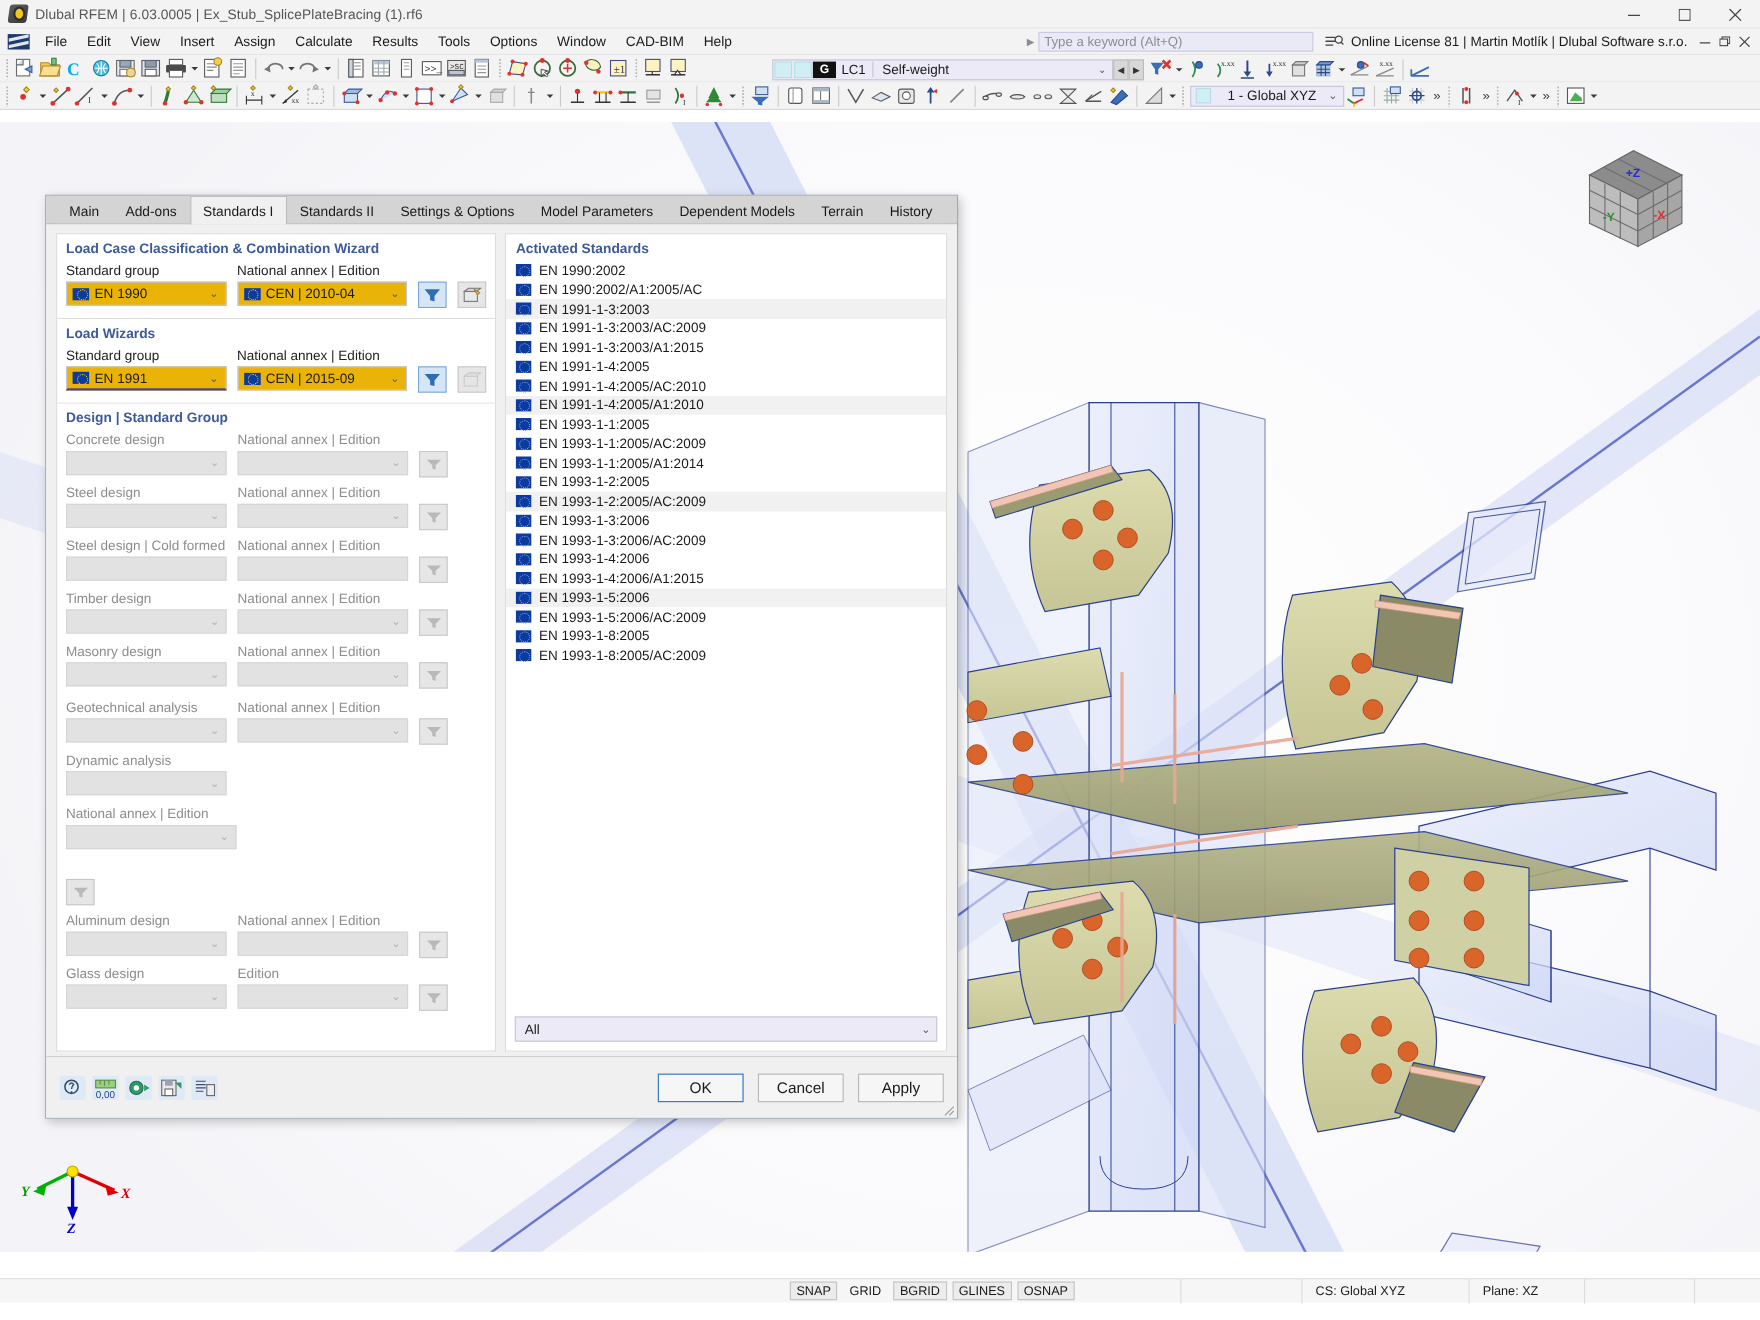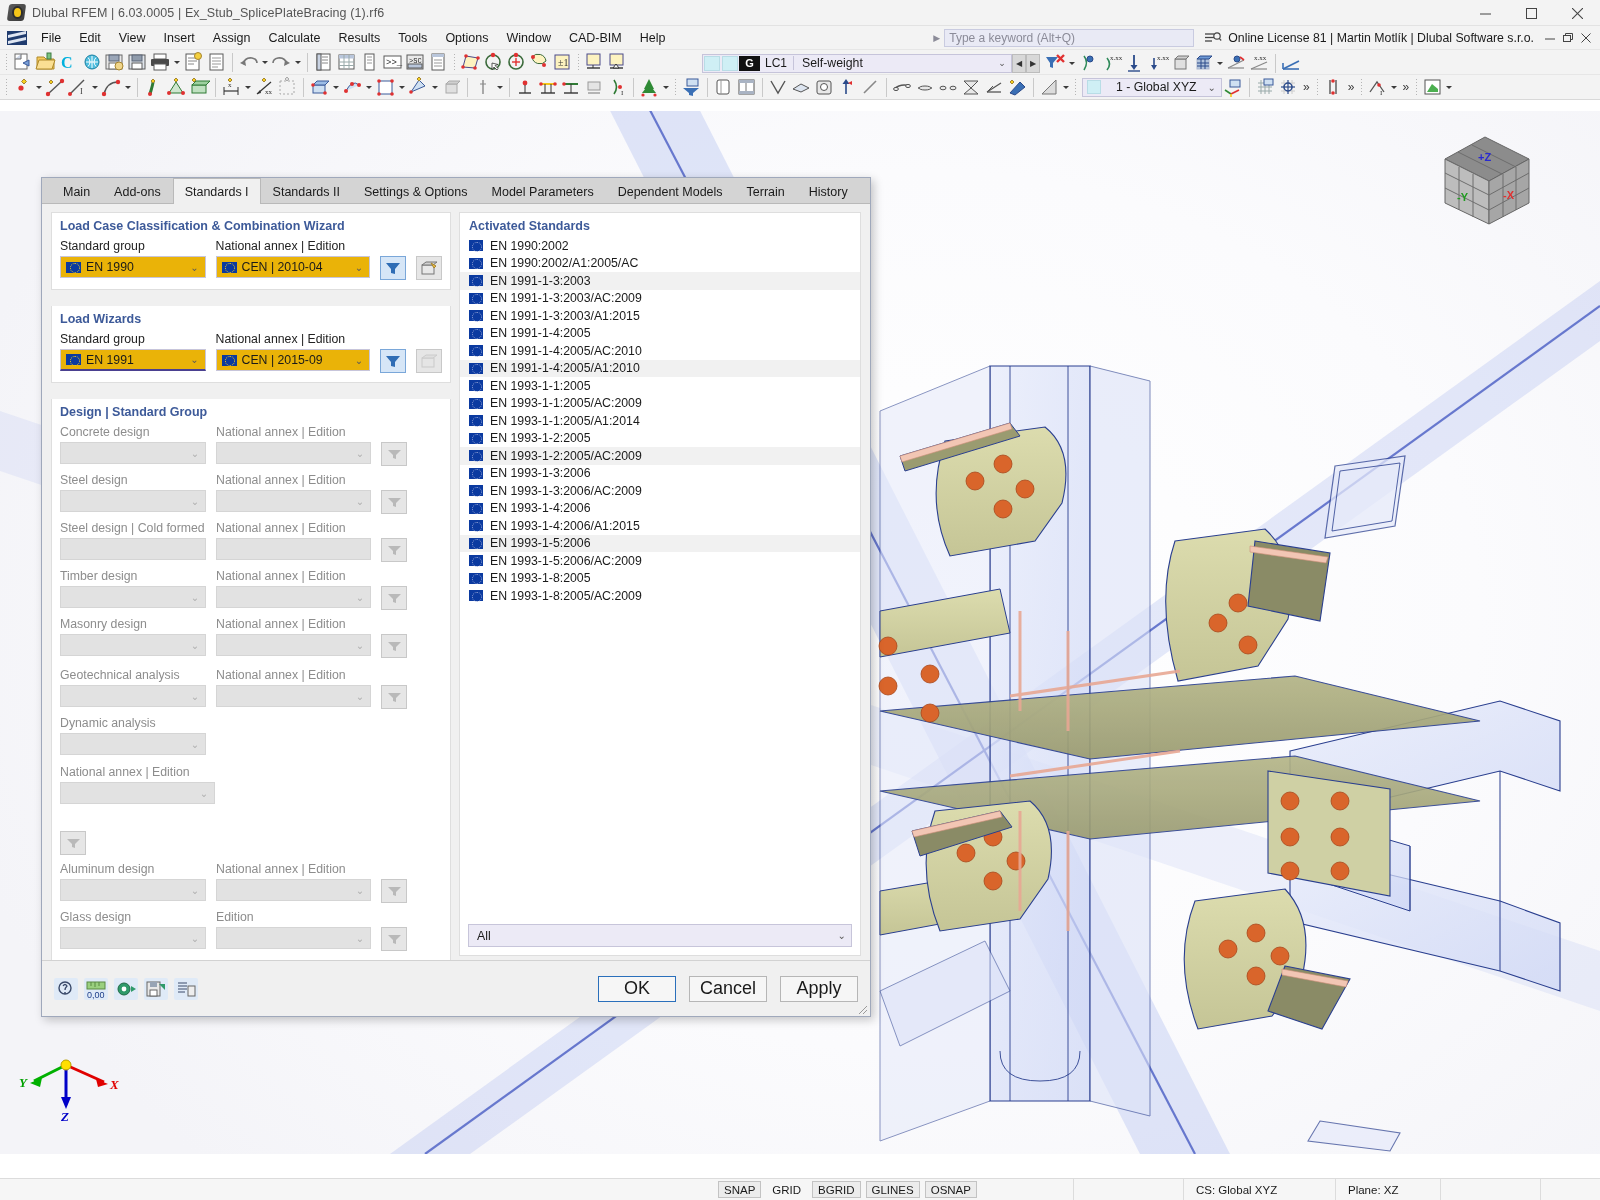--- a/index.html
+++ b/index.html
@@ -149,7 +149,7 @@
   .tab.active{background:#f0f0f0;border-color:#b9b9b9;height:26px;position:relative;top:1px;}
 
   .dlg-body{flex:1;display:flex;padding:8px 9px 4px 9px;gap:8px;background:#f0f0f0;min-height:0;}
-  .col-left{width:400px;display:flex;flex-direction:column;gap:16px;}
+  .col-left{width:400px;display:flex;flex-direction:column;gap:0px;}
   .col-right{flex:1;display:flex;flex-direction:column;}
 
   .grp{background:#ffffff;border:1px solid #dedede;padding:6px 8px 9px 8px;}

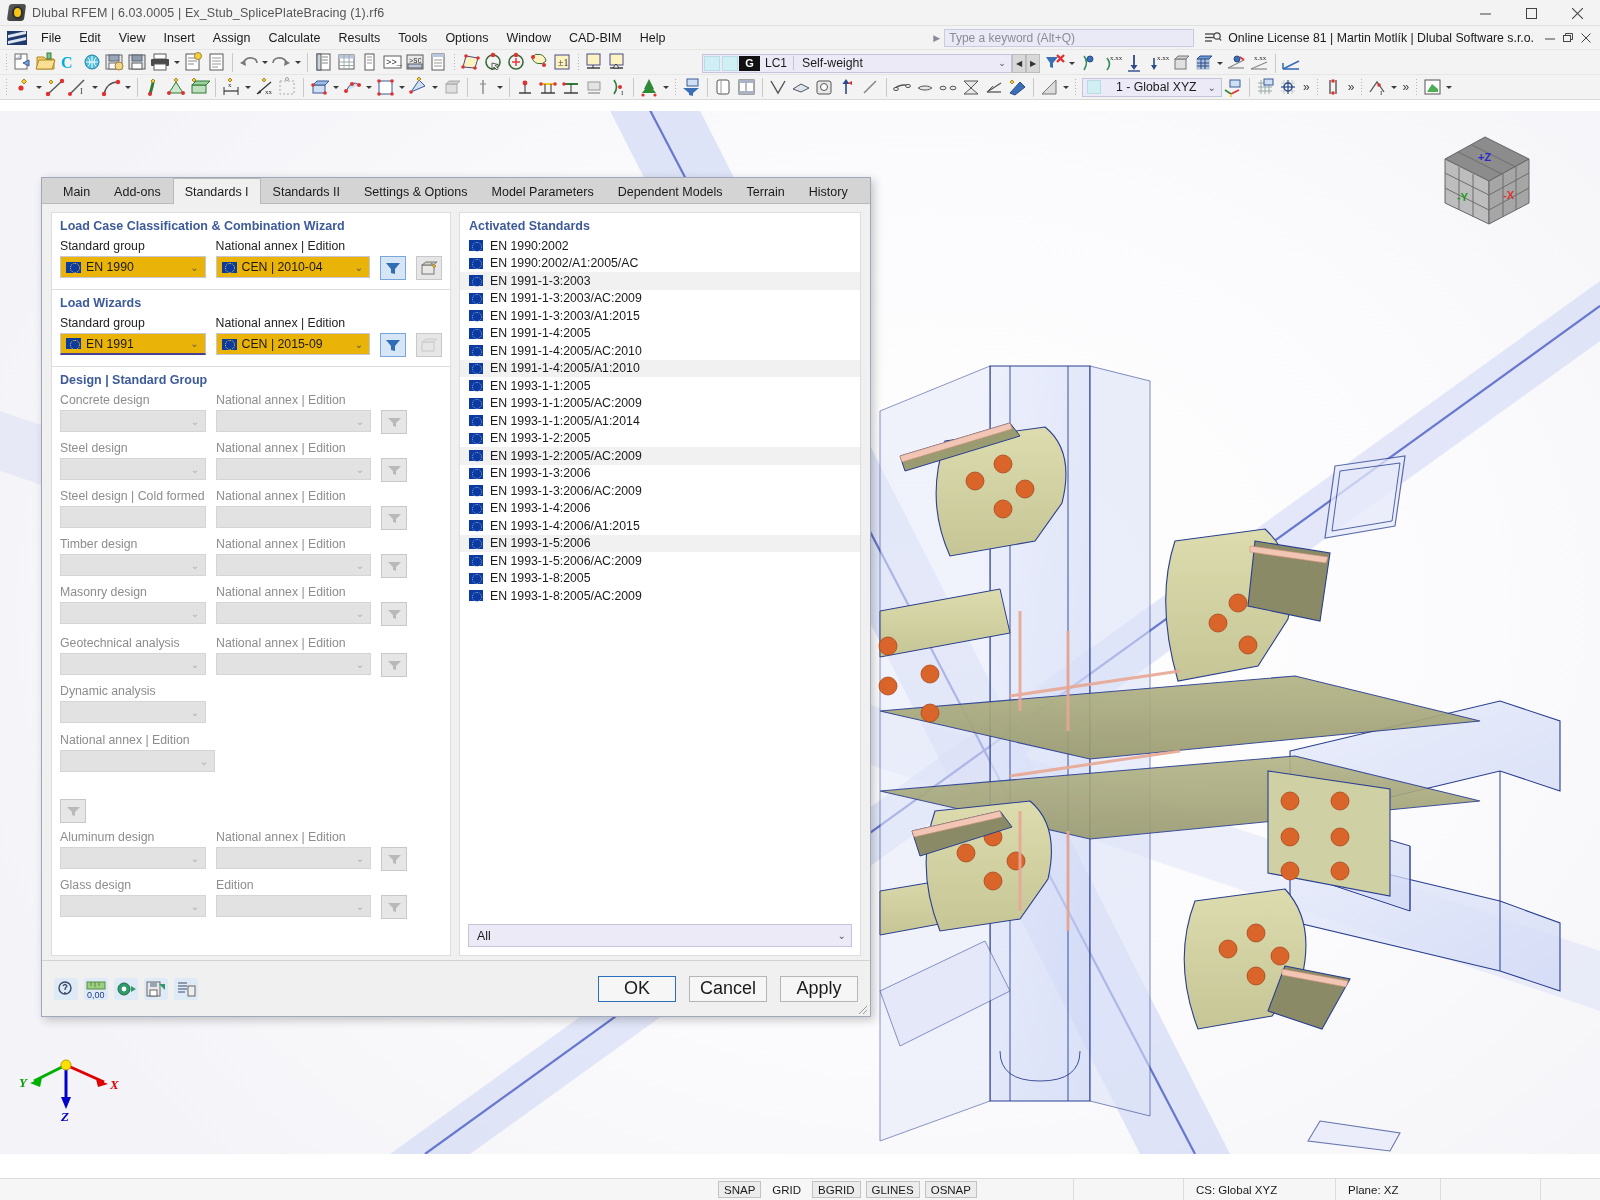--- a/index.html
+++ b/index.html
@@ -201,7 +201,7 @@
   .foot-btns{position:absolute;right:12px;display:flex;gap:13px;}
   .btn{
     width:78px;height:26px;border:1px solid #b6b6b6;background:#f6f6f6;
-    display:flex;align-items:center;justify-content:center;font-size:18px;color:#1a1a1a;
+    display:flex;align-items:center;justify-content:center;font-size:14px;color:#1a1a1a;
   }
   .btn.primary{border:1.6px solid #2a6fbb;}
   .resize-grip{position:absolute;right:2px;bottom:1px;width:12px;height:12px;}

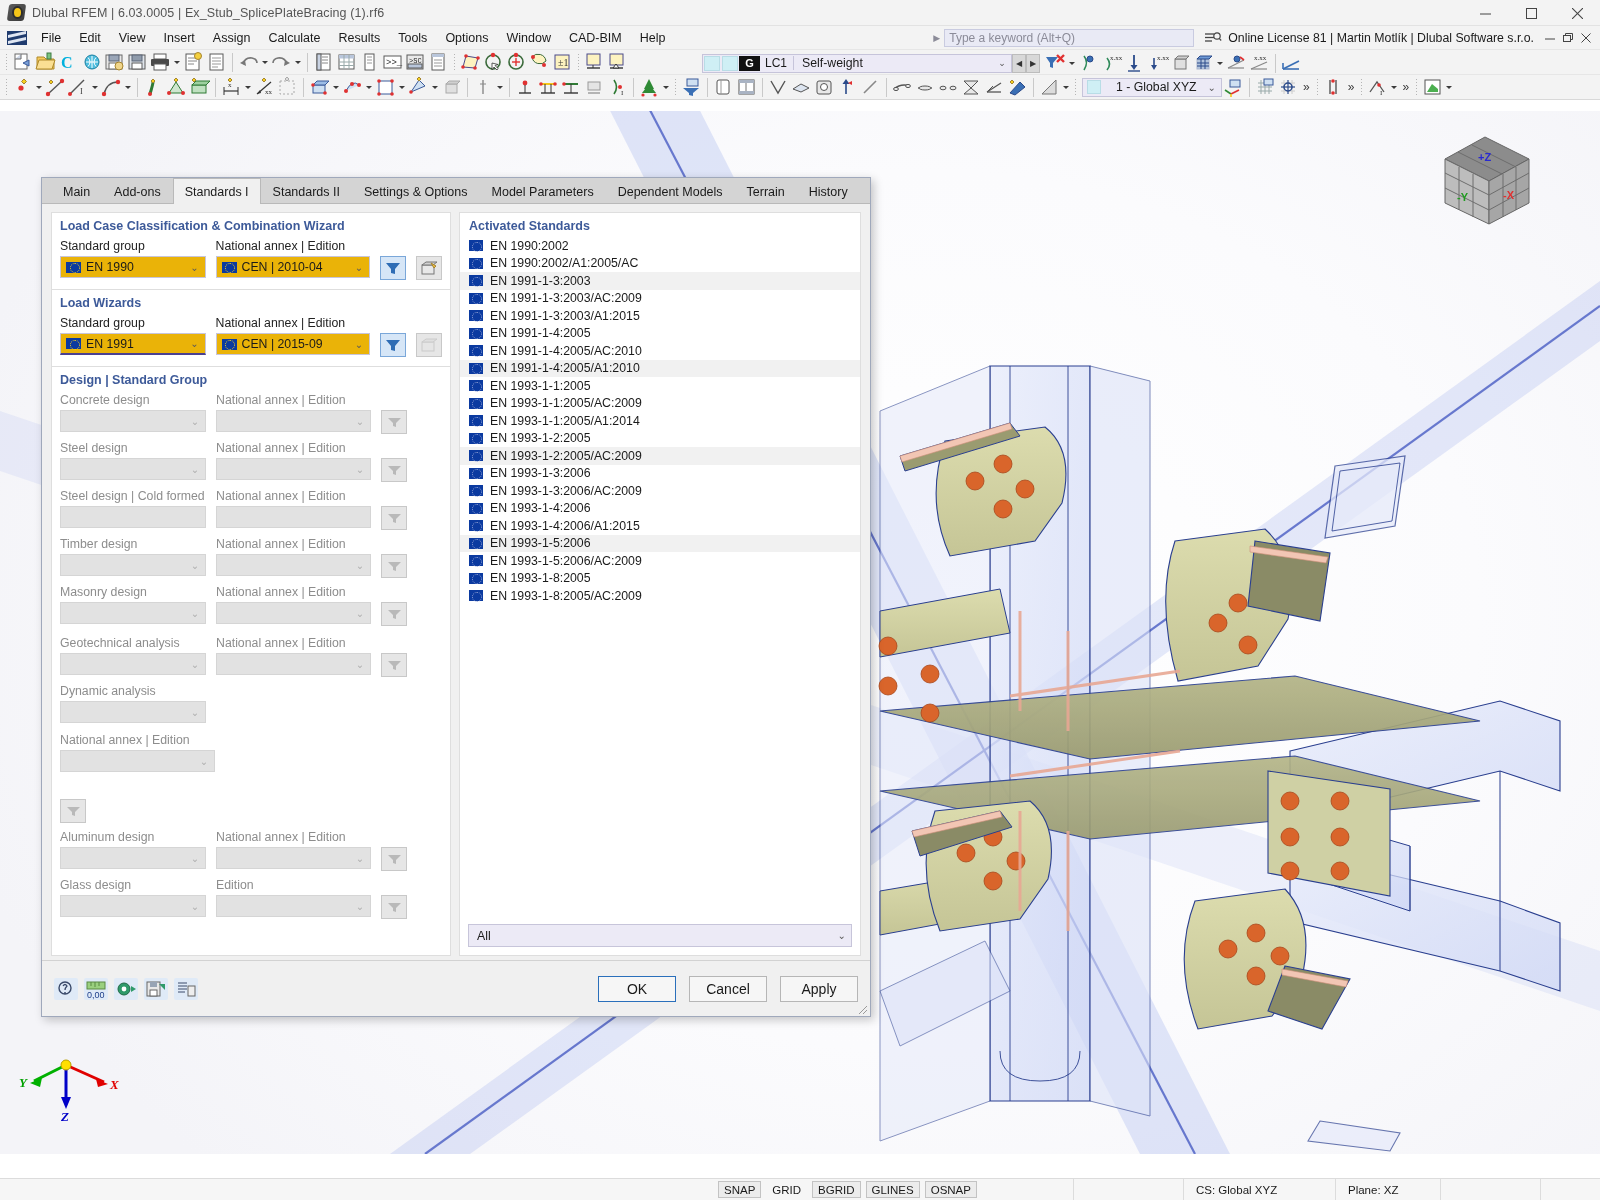--- a/index.html
+++ b/index.html
@@ -107,7 +107,7 @@
 
   
   .statusbar{
-    position:absolute;left:0;bottom:0;width:1600px;height:46px;background:#ffffff;
+    position:absolute;left:0;bottom:16px;width:1600px;height:46px;background:#ffffff;
   }
   .sb-row{position:absolute;left:0;bottom:0;width:1600px;height:22px;background:#f6f6f6;
     border-top:1px solid #dcdcdc;display:flex;align-items:center;}

